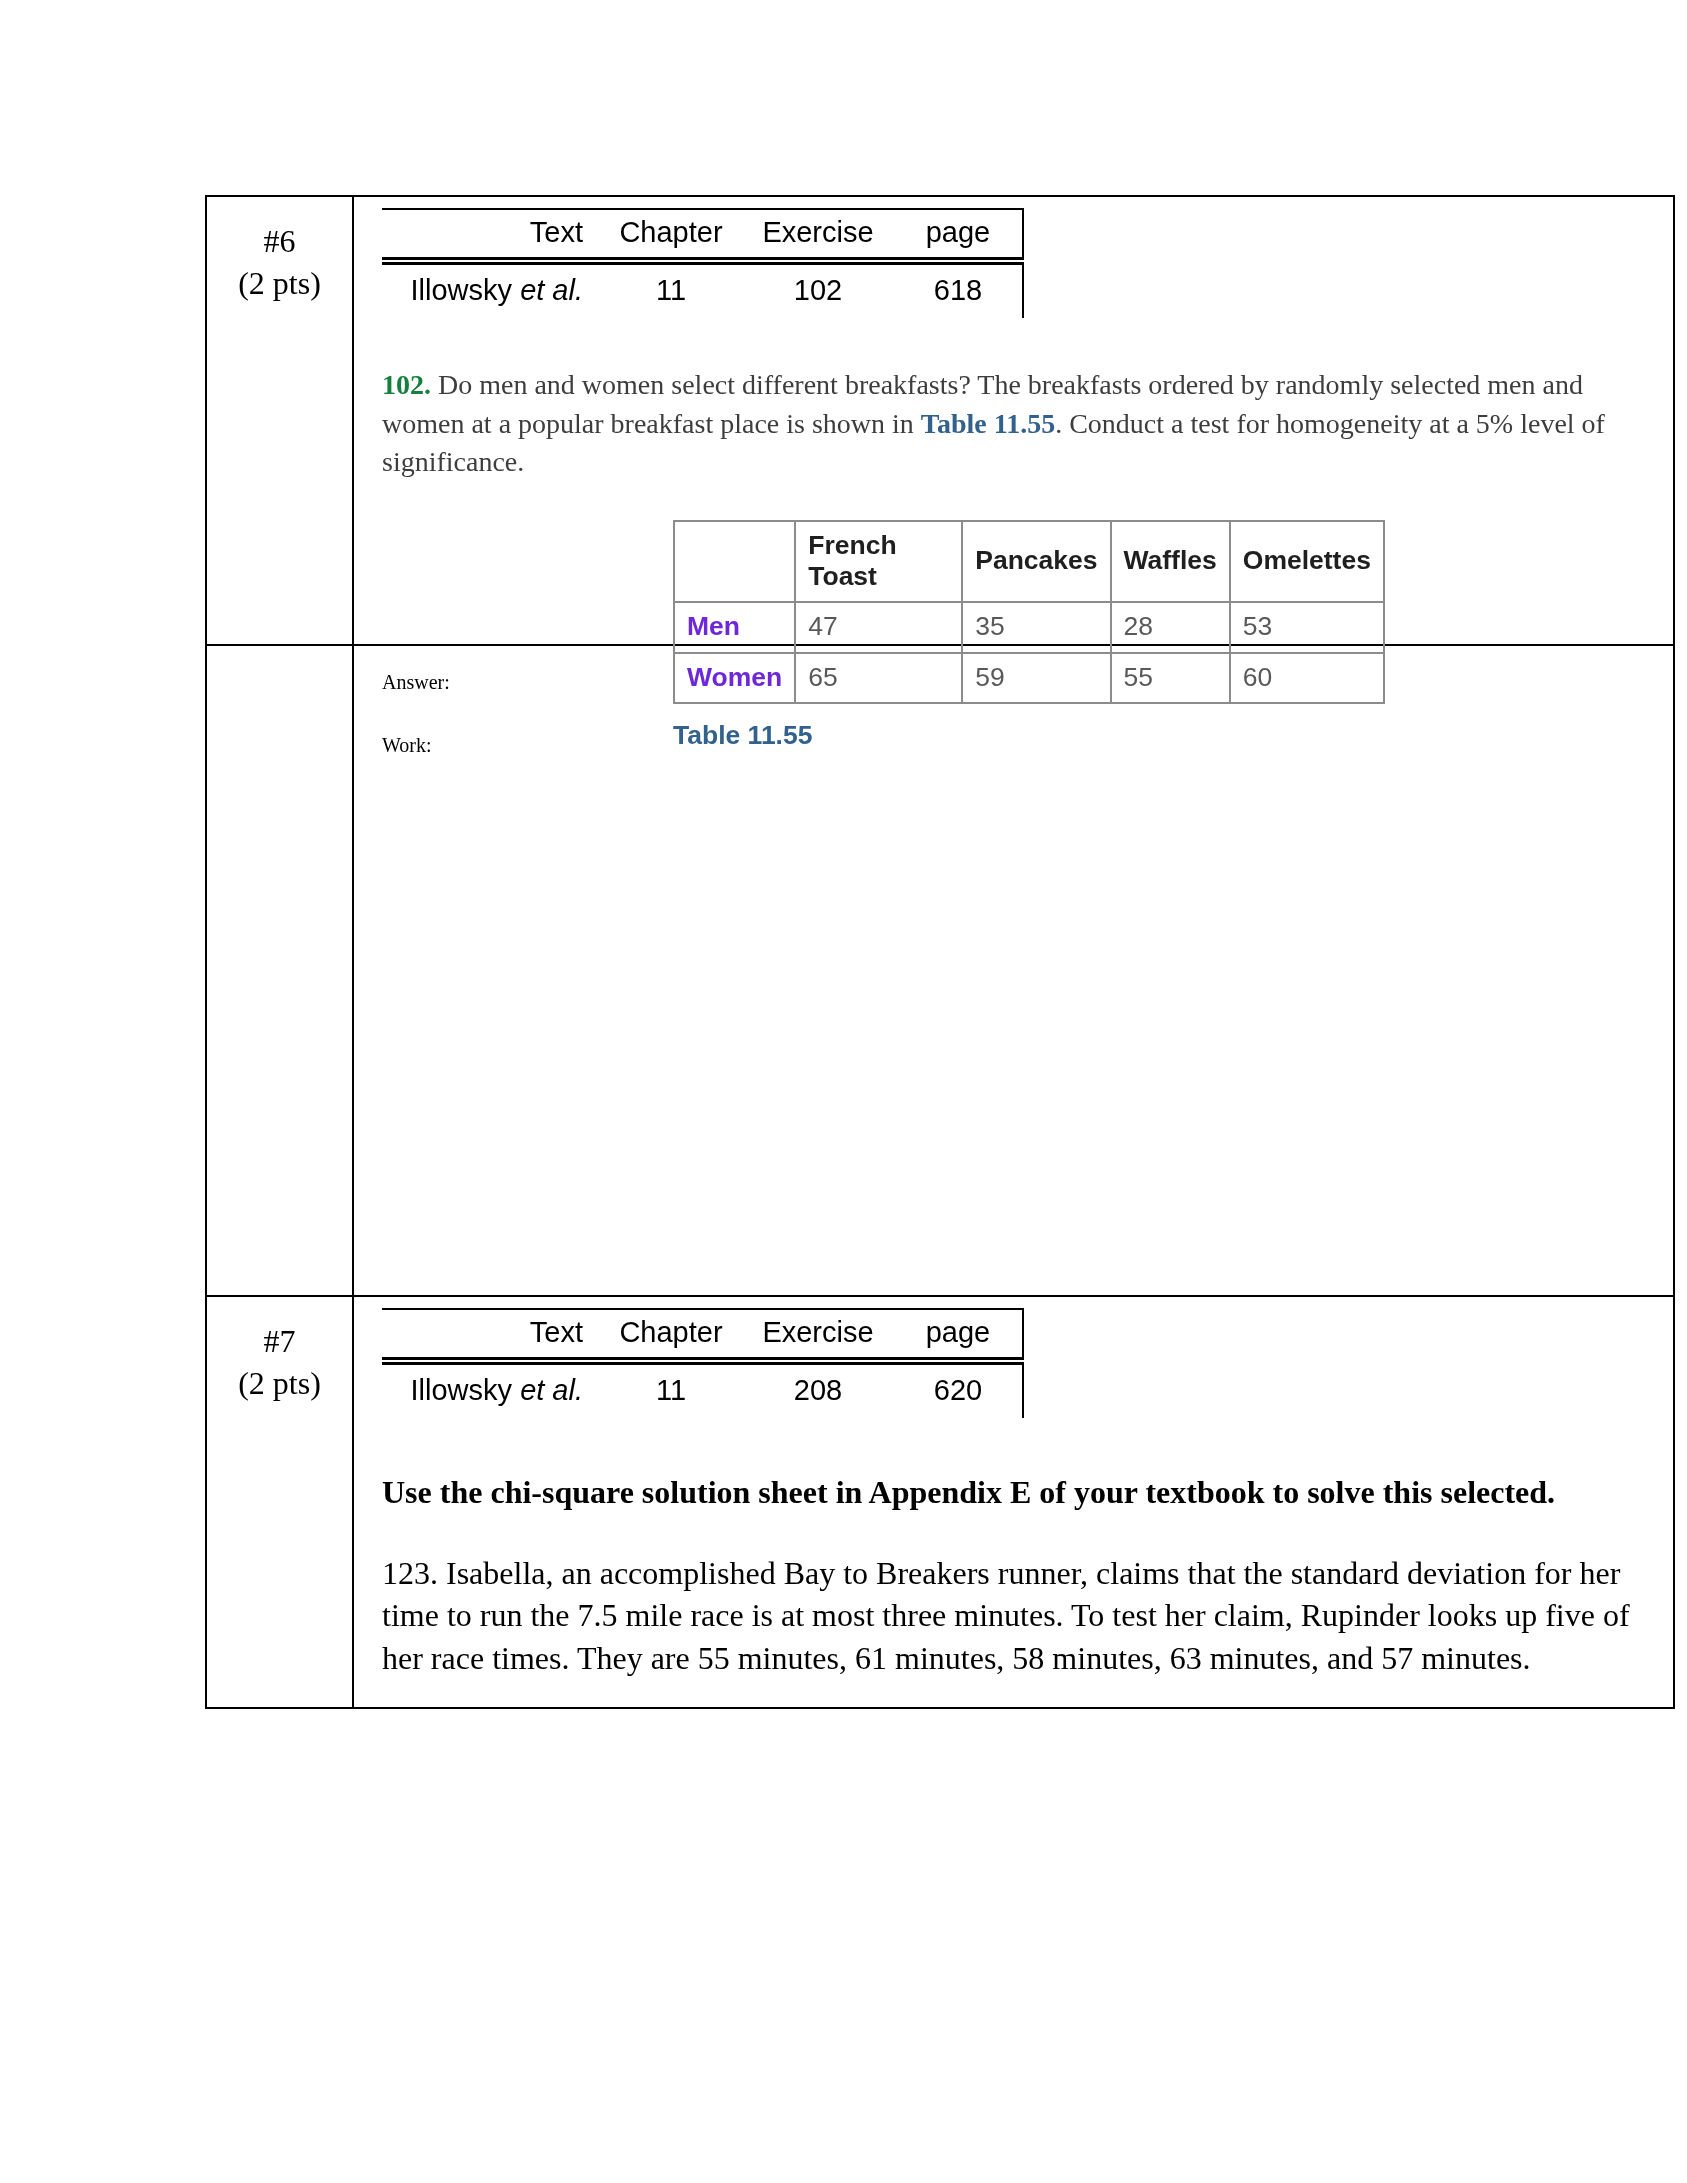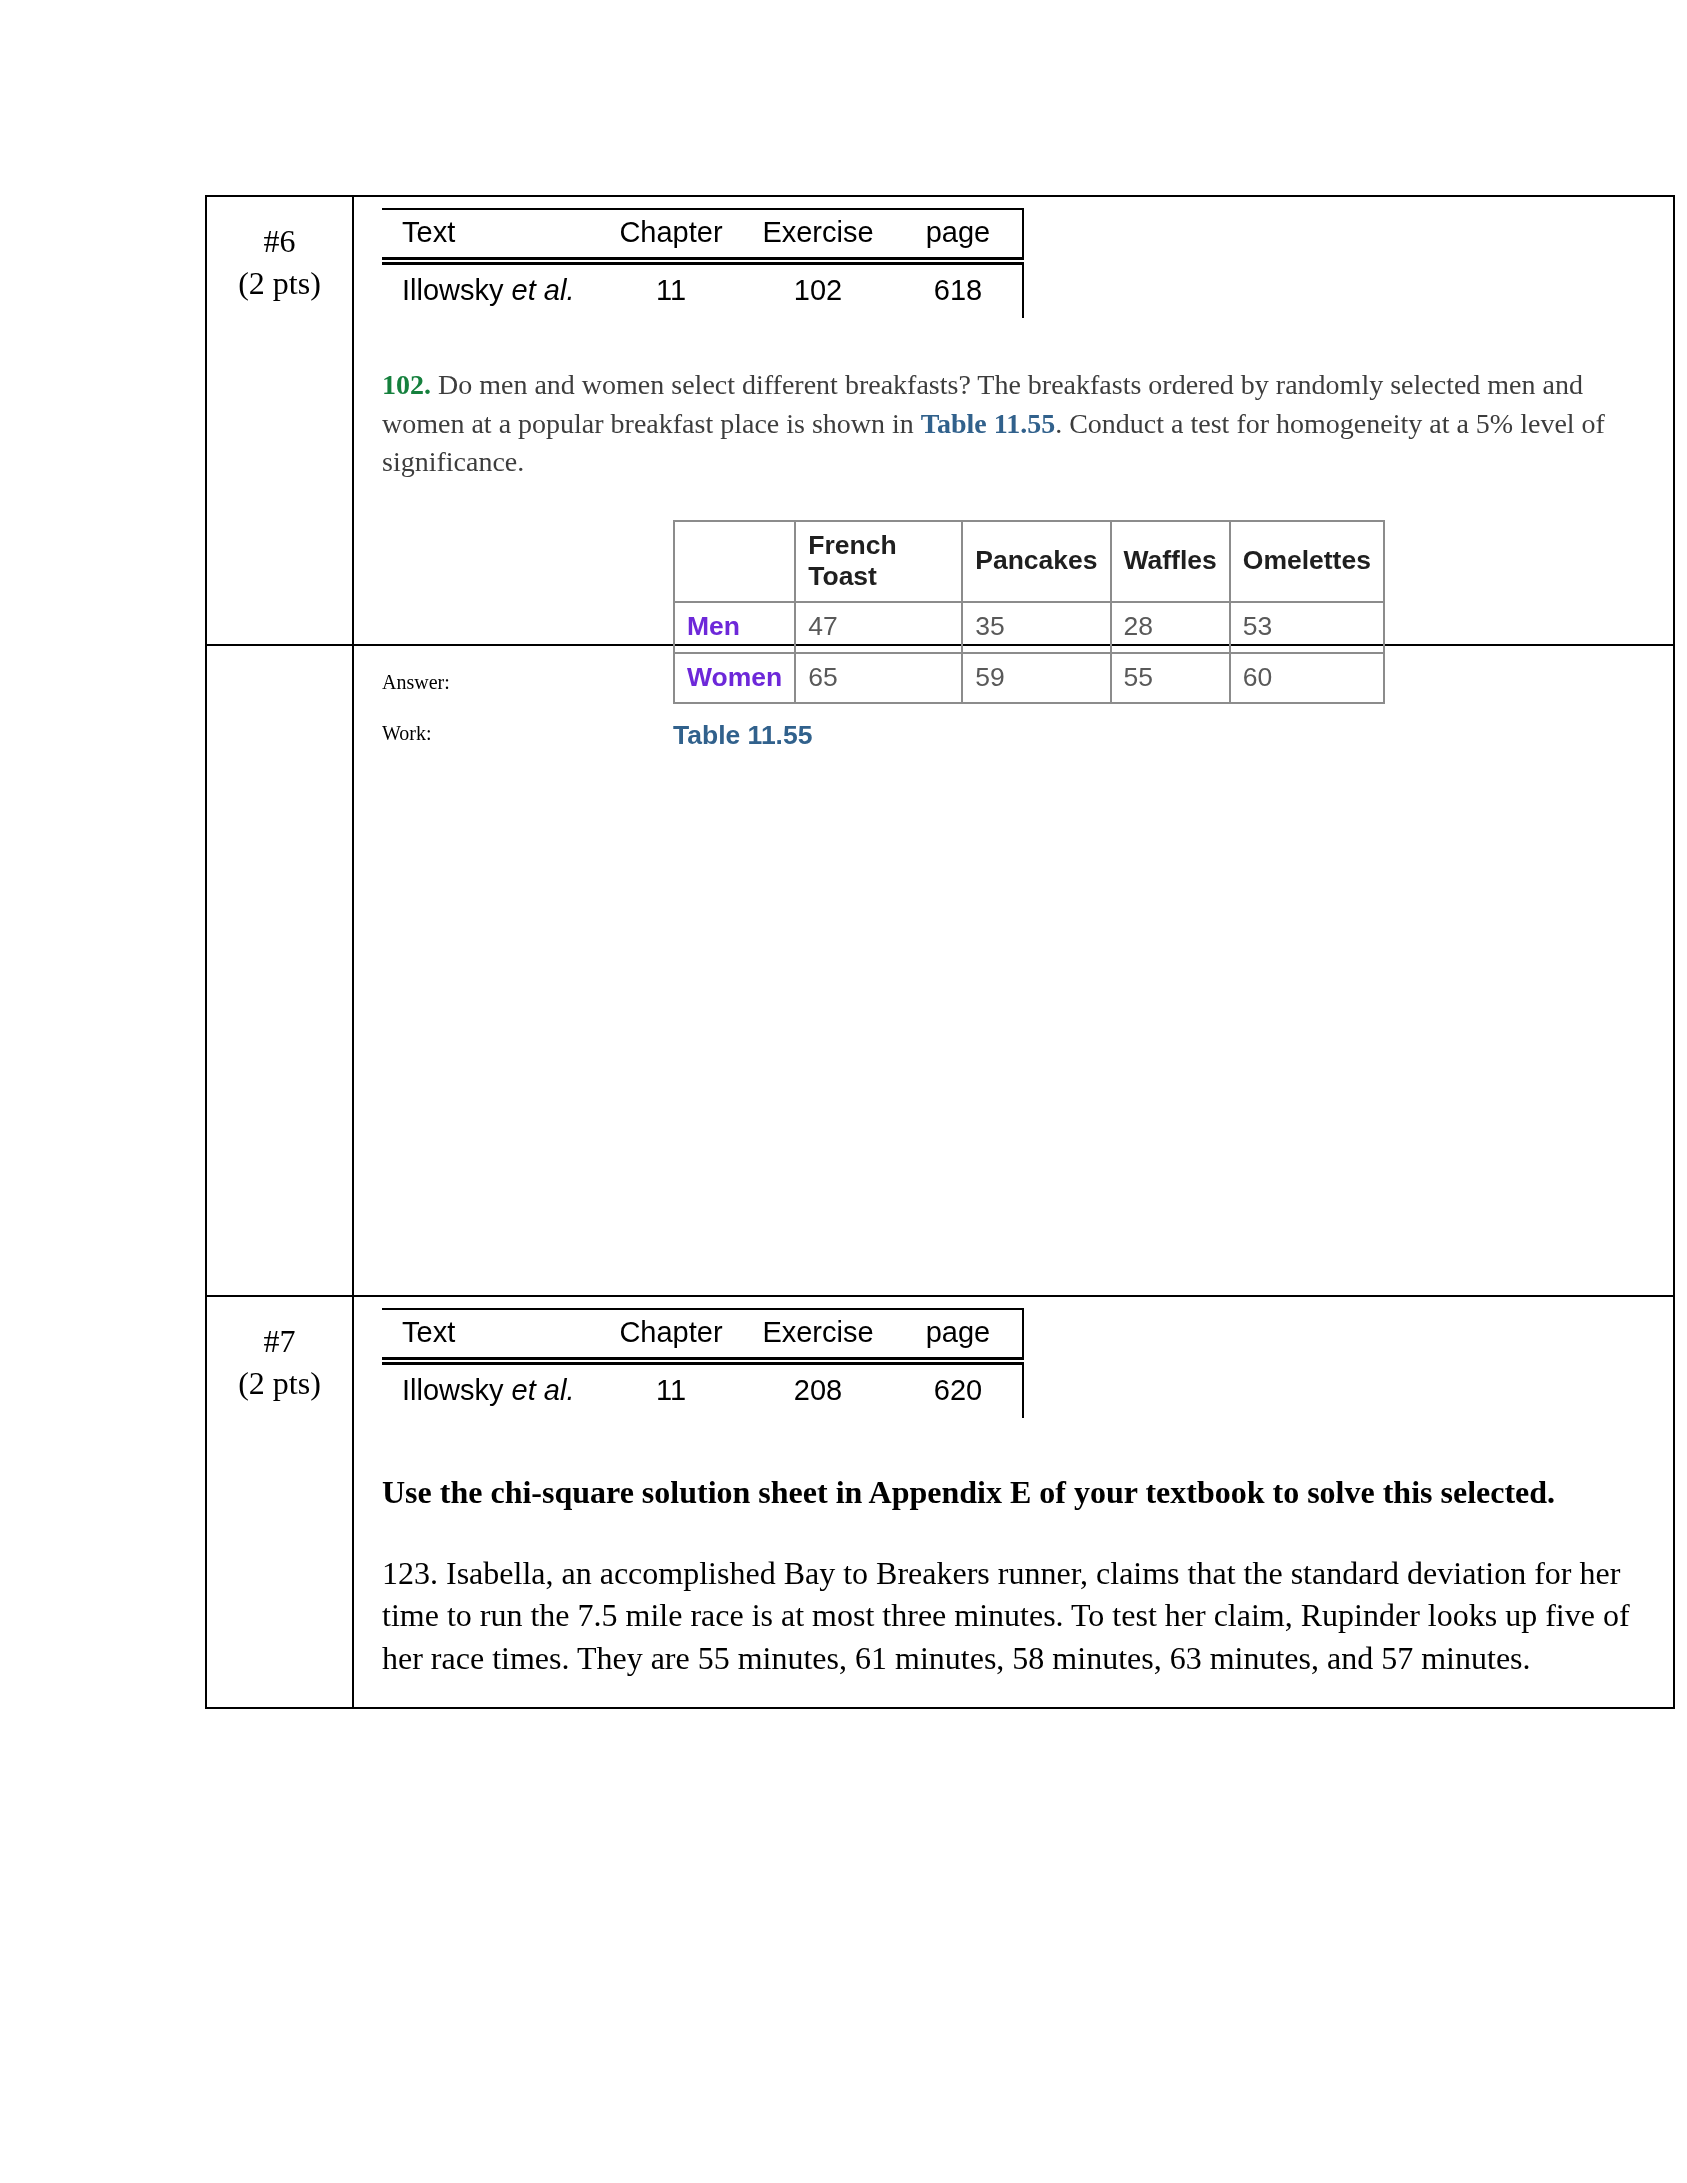--- a/index.html
+++ b/index.html
@@ -51,7 +51,7 @@
     padding:9.3px 17px 10.6px 17px;
     text-align:center;
   }
-  table.ref .c1 { width:218px; text-align:left; padding-left:20px;margin-top:46px; }
+  table.ref .c1 { width:218px; text-align:right; padding-left:20px;margin-top:46px; }
   table.ref .c2 { width:142px; }
   table.ref .c3 { width:152px; }
   table.ref .c4 { width:129px; }

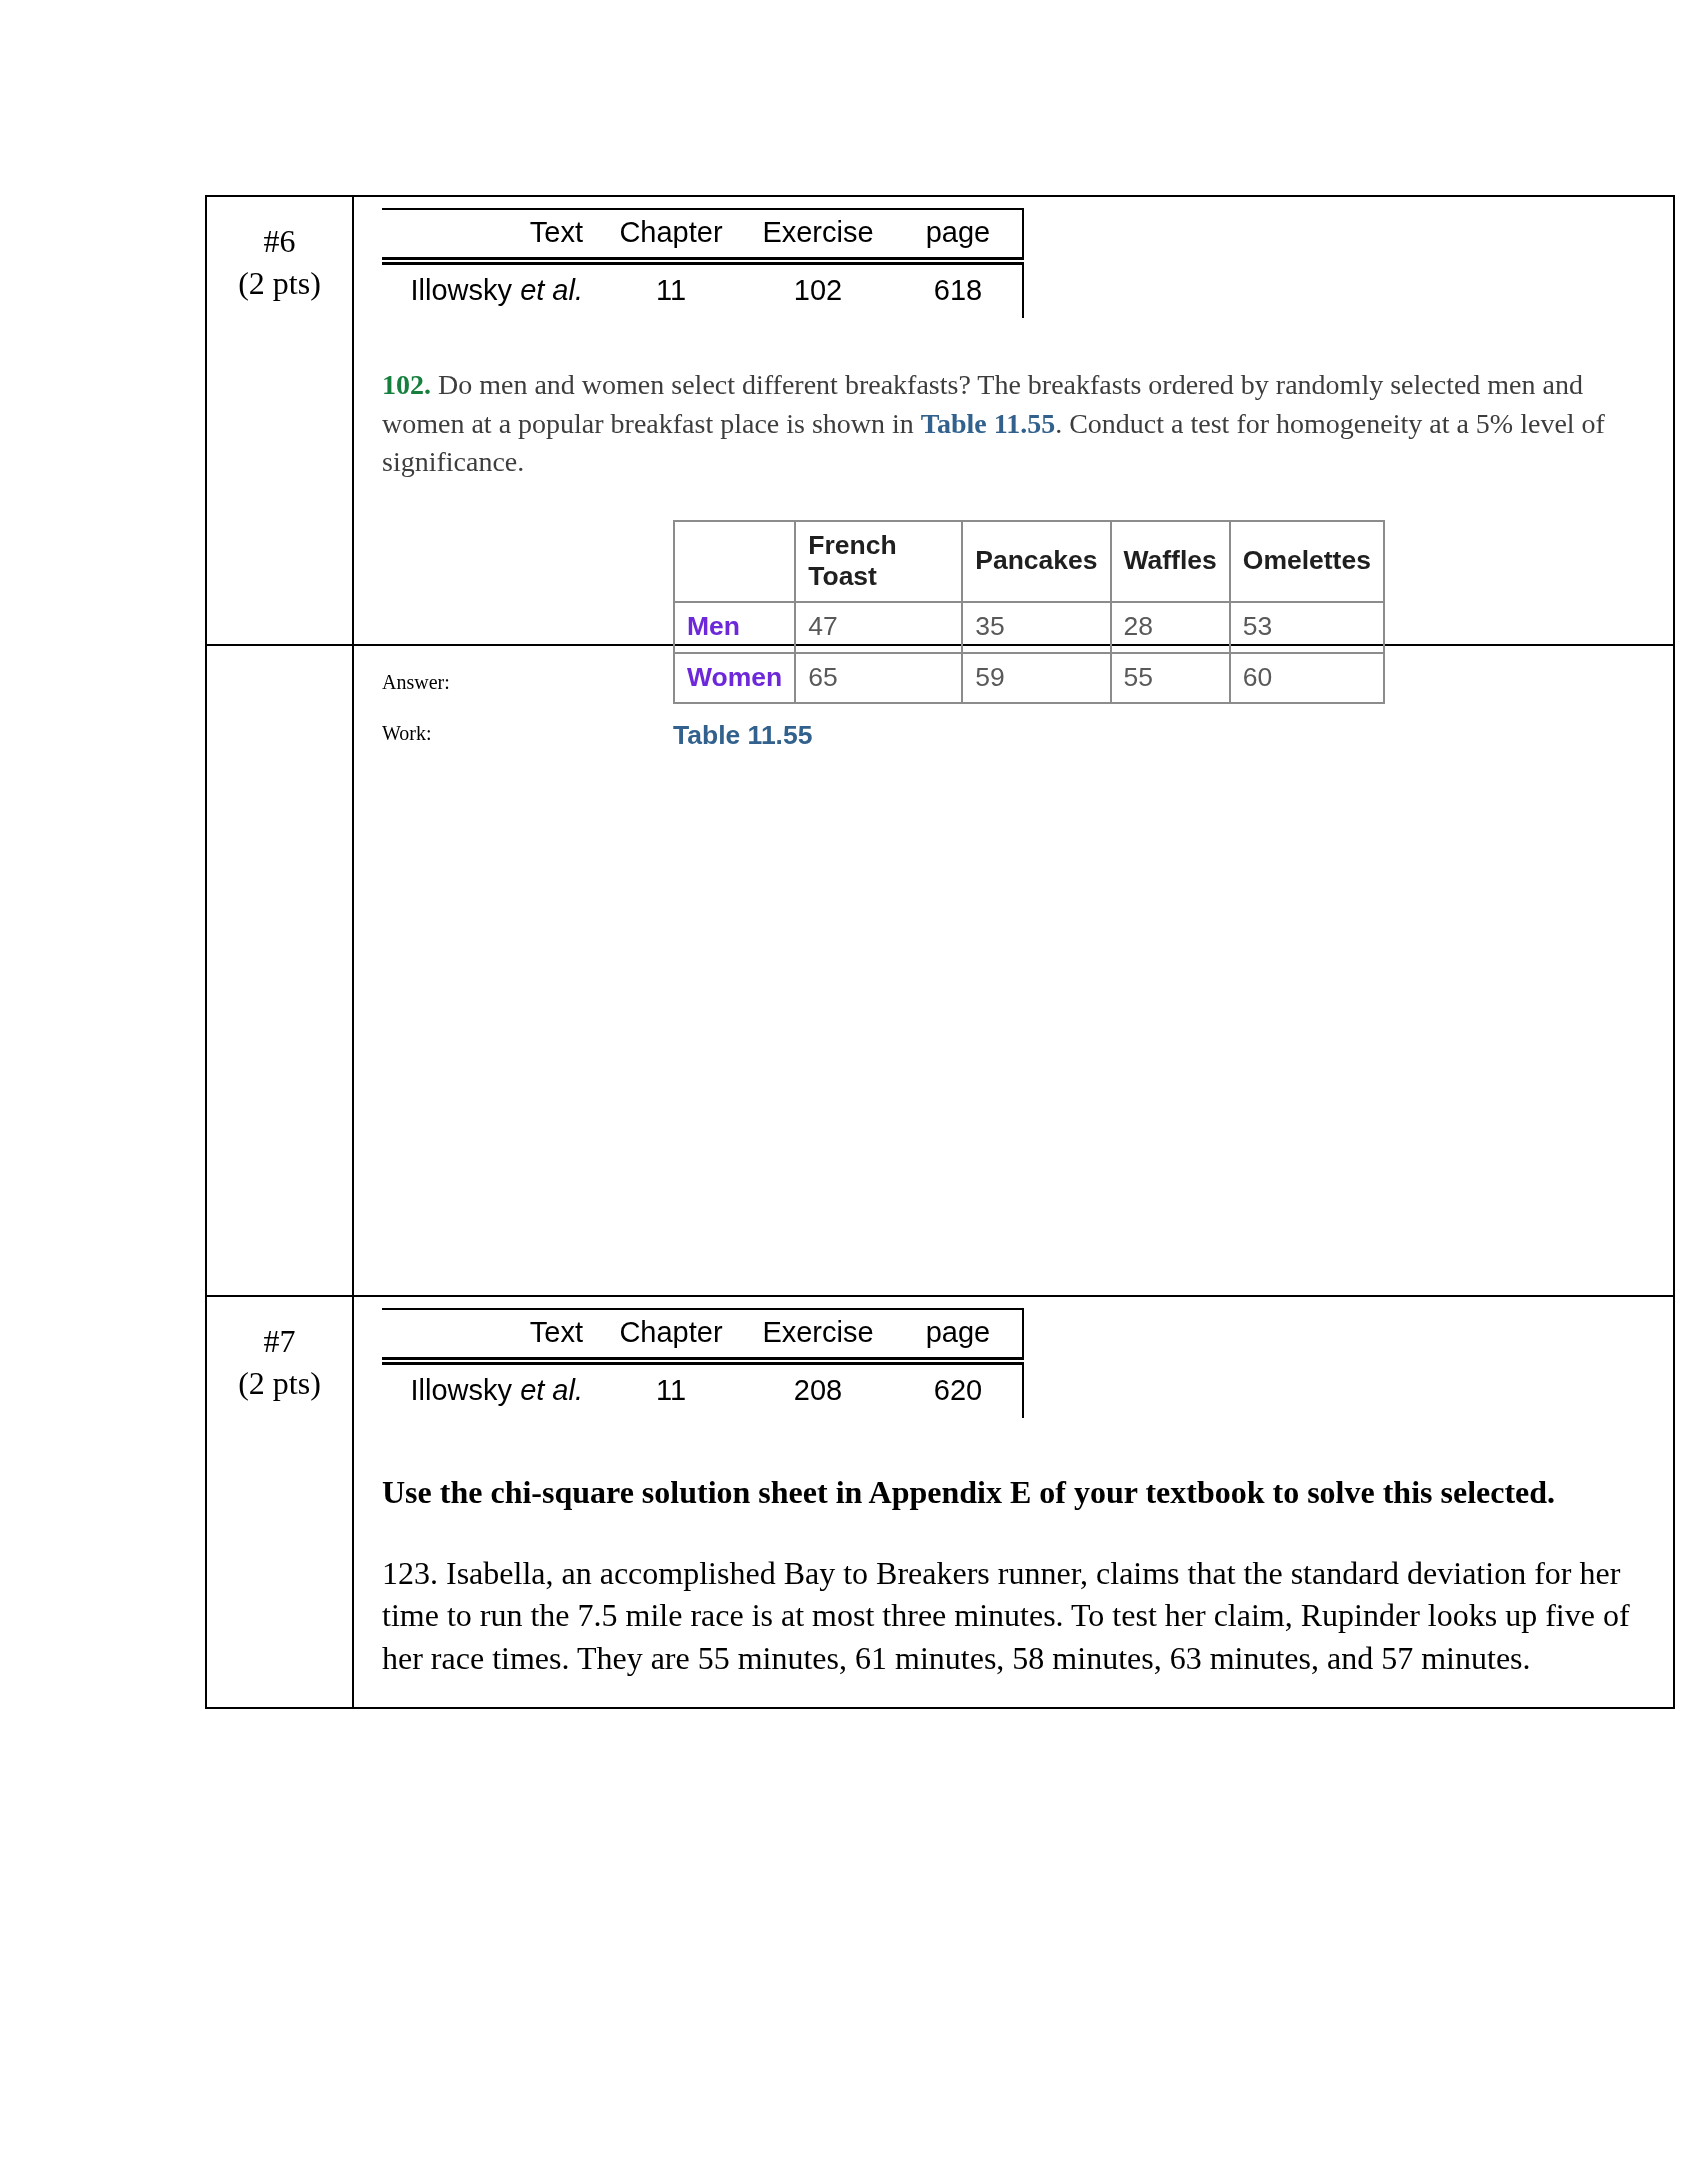--- a/index.html
+++ b/index.html
@@ -99,7 +99,7 @@
 
   
   .aw { padding:25px 0 8px 28px; font-size:20px; }
-  .aw .work { margin-top:28px; }
+  .aw .work { margin-top:40px; }
 
   
   .instruction {

